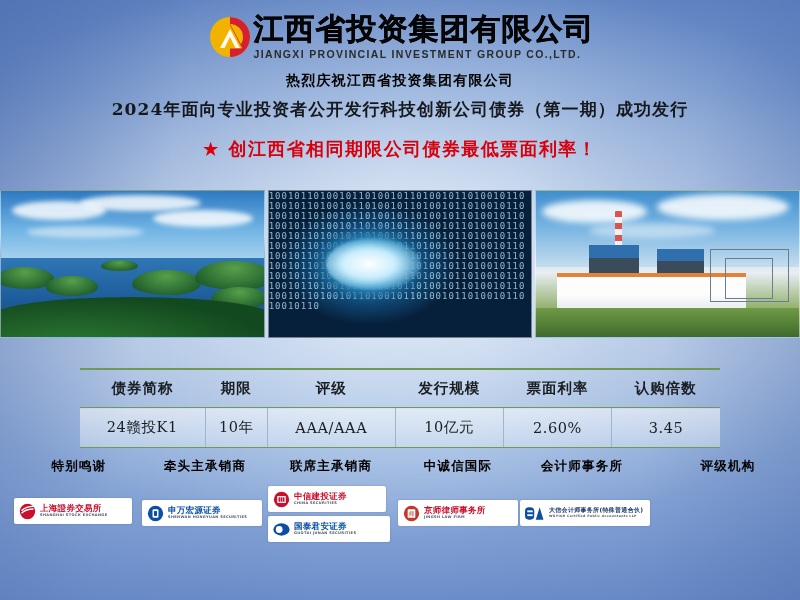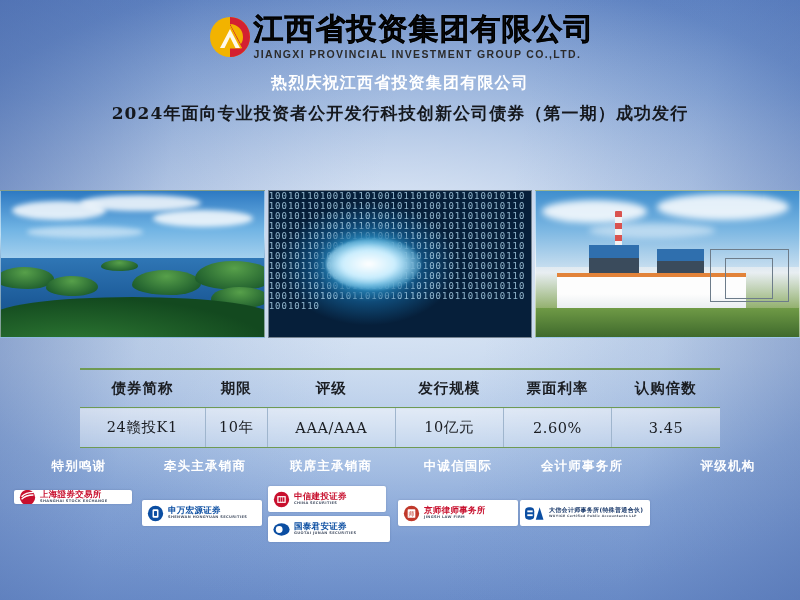--- a/index.html
+++ b/index.html
@@ -44,8 +44,8 @@
   
   .headlines{ position:absolute; top:70px; left:0; width:100%; text-align:center; }
   .h1{
-    font-family:Liberation Sans, sans-serif;
-    font-size:16px; font-weight:700; color:#ffffff; letter-spacing:1.2px;
+    font-family:Liberation Mono, monospace;
+    font-size:14px; font-weight:700; color:#000000; letter-spacing:1.2px;
     line-height:1.6;
   }
   .h2{

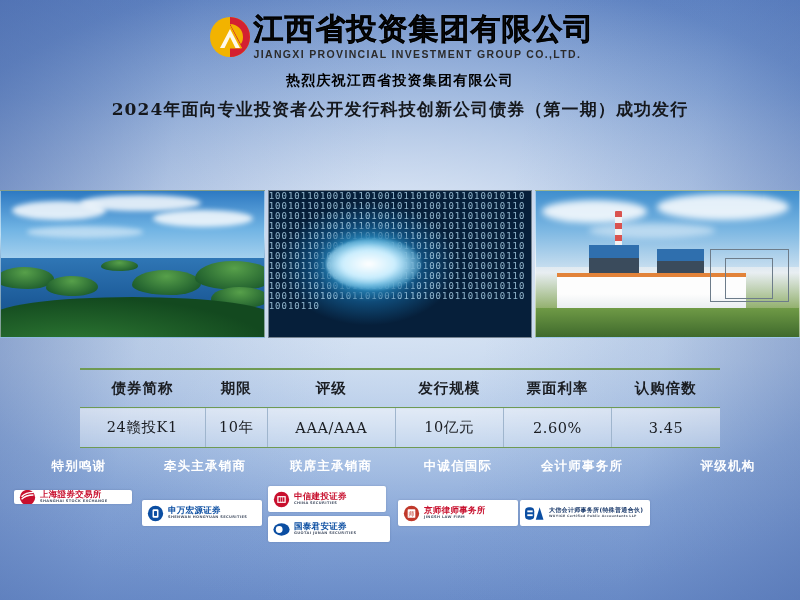--- a/index.html
+++ b/index.html
@@ -173,6 +173,9 @@
 <div class="headlines">
   <div class="h1">热烈庆祝江西省投资集团有限公司</div>
   <div class="h2">2024年面向专业投资者公开发行科技创新公司债券（第一期）成功发行</div>
+  <div class="h3">
+    <span class="star">★</span><span>创江西省相同期限公司债券最低票面利率！</span>
+  </div>
 </div>
 
 <div class="photos">

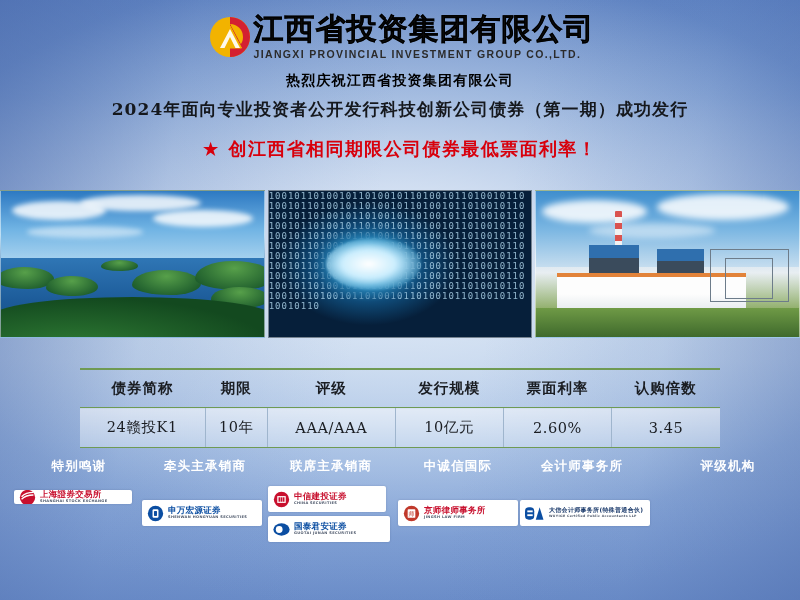--- a/index.html
+++ b/index.html
@@ -131,7 +131,7 @@
   .plabel{
     position:absolute; text-align:center;
     font-family:"DejaVu Serif","Liberation Serif",serif;
-    font-size:12.5px; font-weight:700; color:#ffffff; letter-spacing:1.2px;
+    font-size:12.5px; font-weight:700; color:#000000; letter-spacing:1.2px;
   }
   .logos{ position:absolute; top:28px; left:0; width:100%; height:68px; }
   .logo-card{

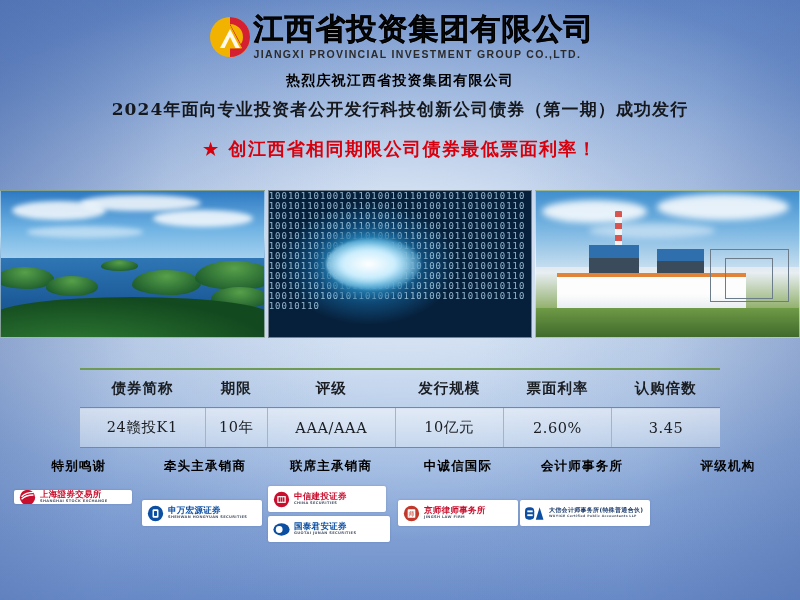--- a/index.html
+++ b/index.html
@@ -256,7 +256,7 @@
 
   <div class="logos">
 
-    <div class="logo-card" style="left:14px;top:4px;width:118px;height:14px">
+    <div class="logo-card" style="left:14px;top:12px;width:118px;height:26px">
       <span class="lg-glyph">
         <svg width="17" height="17" viewBox="0 0 20 20">
             <circle cx="10" cy="10" r="9" fill="#c8102e"></circle>

